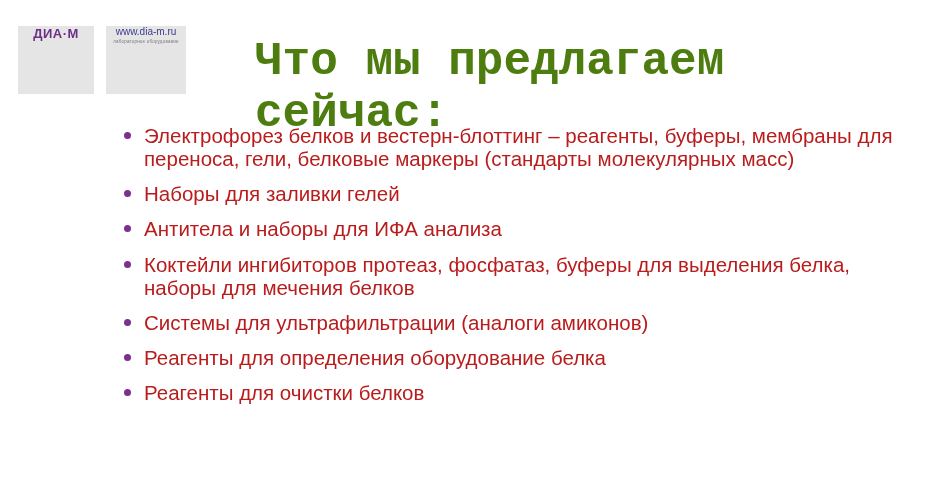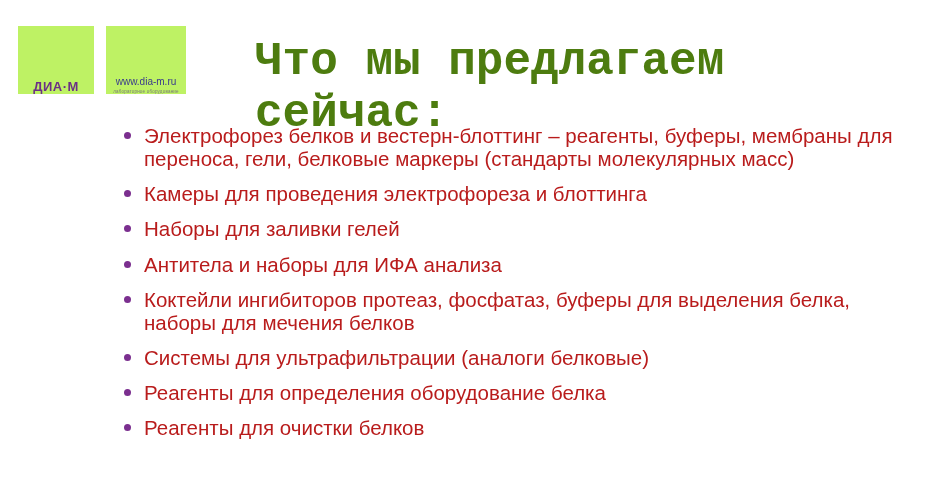--- a/index.html
+++ b/index.html
@@ -31,10 +31,10 @@
   .logo-box {
     width: 76px;
     height: 68px;
-    background: #bef264;
+    background: #e5e5e5;
     display: flex;
     align-items: center;
-    justify-content: flex-end;
+    justify-content: flex-start;
     flex-direction: column;
   }
   .logo-box.second {

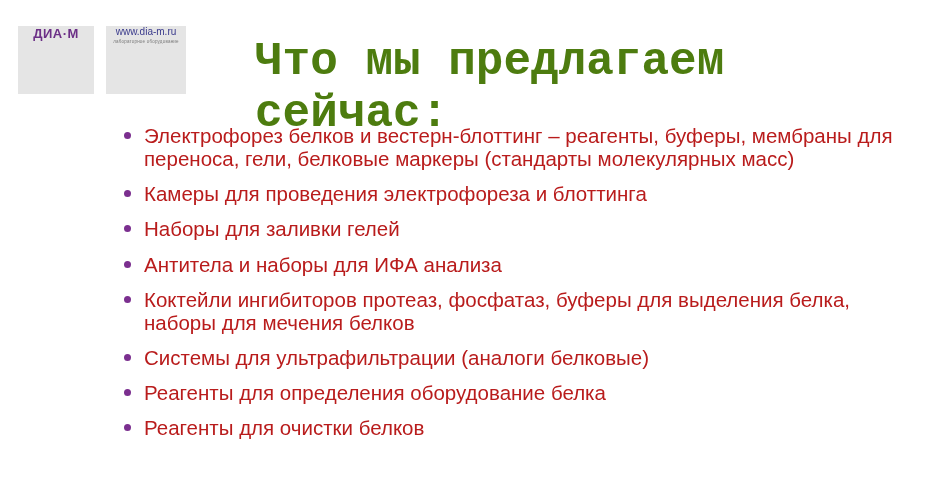--- a/index.html
+++ b/index.html
@@ -127,10 +127,6 @@
     </li>
     <li class="bullet-item">
       <span class="dot"></span>
-      <span class="txt">Камеры для проведения электрофореза и блоттинга</span>
-    </li>
-    <li class="bullet-item">
-      <span class="dot"></span>
       <span class="txt">Наборы для заливки гелей</span>
     </li>
     <li class="bullet-item">

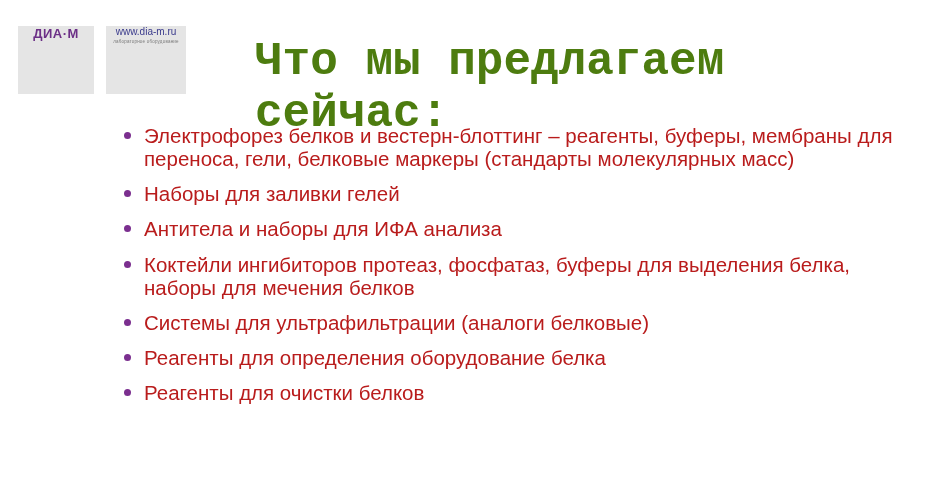--- a/index.html
+++ b/index.html
@@ -139,7 +139,7 @@
     </li>
     <li class="bullet-item">
       <span class="dot"></span>
-      <span class="txt">Системы для ультрафильтрации (аналоги белковые)</span>
+      <span class="txt">Системы для ультрафильтрации (аналоги амиконов)</span>
     </li>
     <li class="bullet-item">
       <span class="dot"></span>

